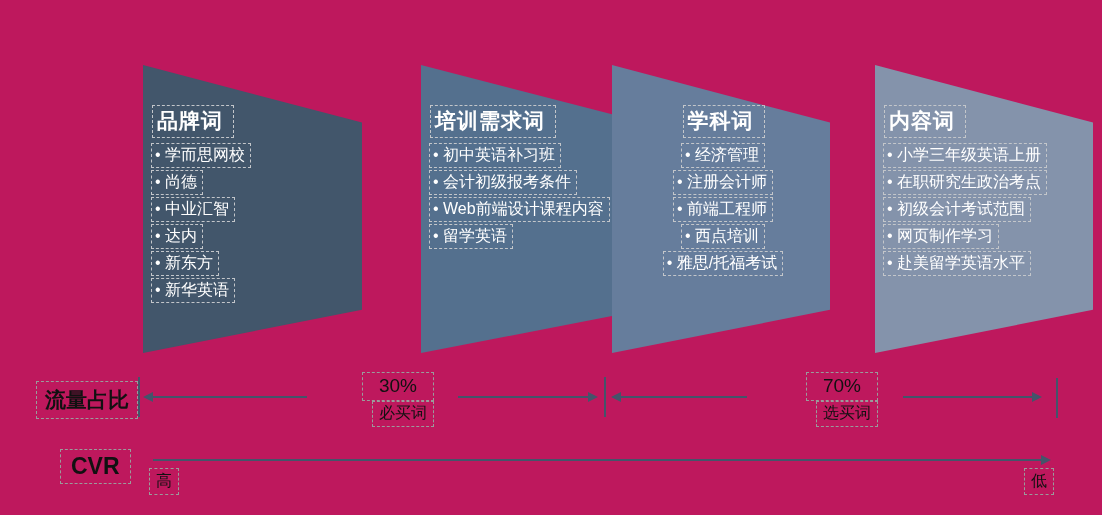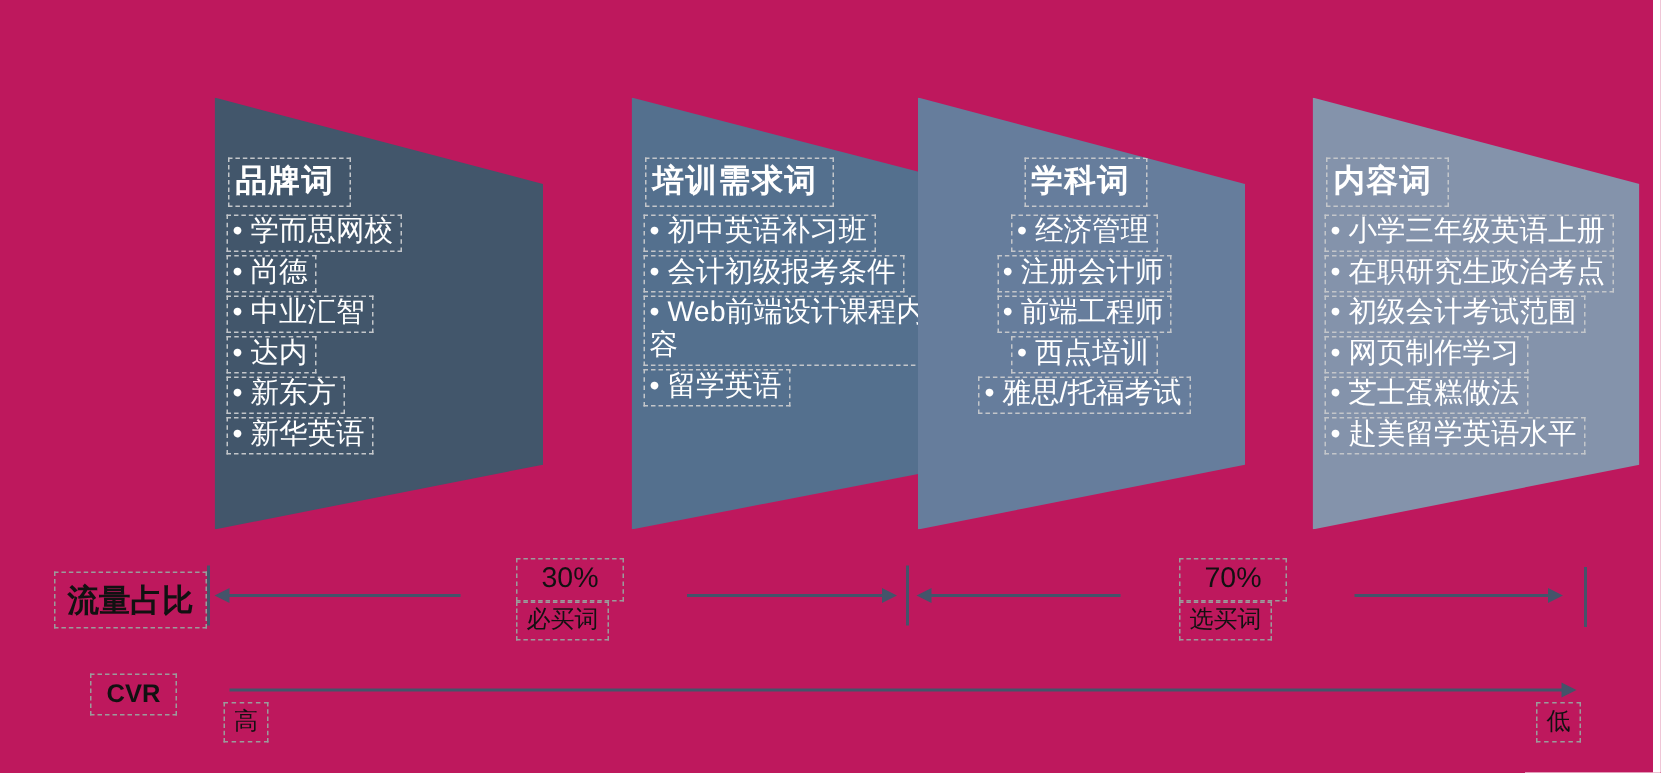--- a/index.html
+++ b/index.html
@@ -19,7 +19,7 @@
   }
   .trap-item{display:block;margin:0 0 2px 0;}
   .item-box{
-    display:inline-block;font-size:19px;line-height:22px;
+    display:inline-block;font-size:16px;line-height:22px;
     border:1px dashed #c3c6ca;padding:0 5px 1px 3px;
   }
   .item-box::before{content:"• ";}

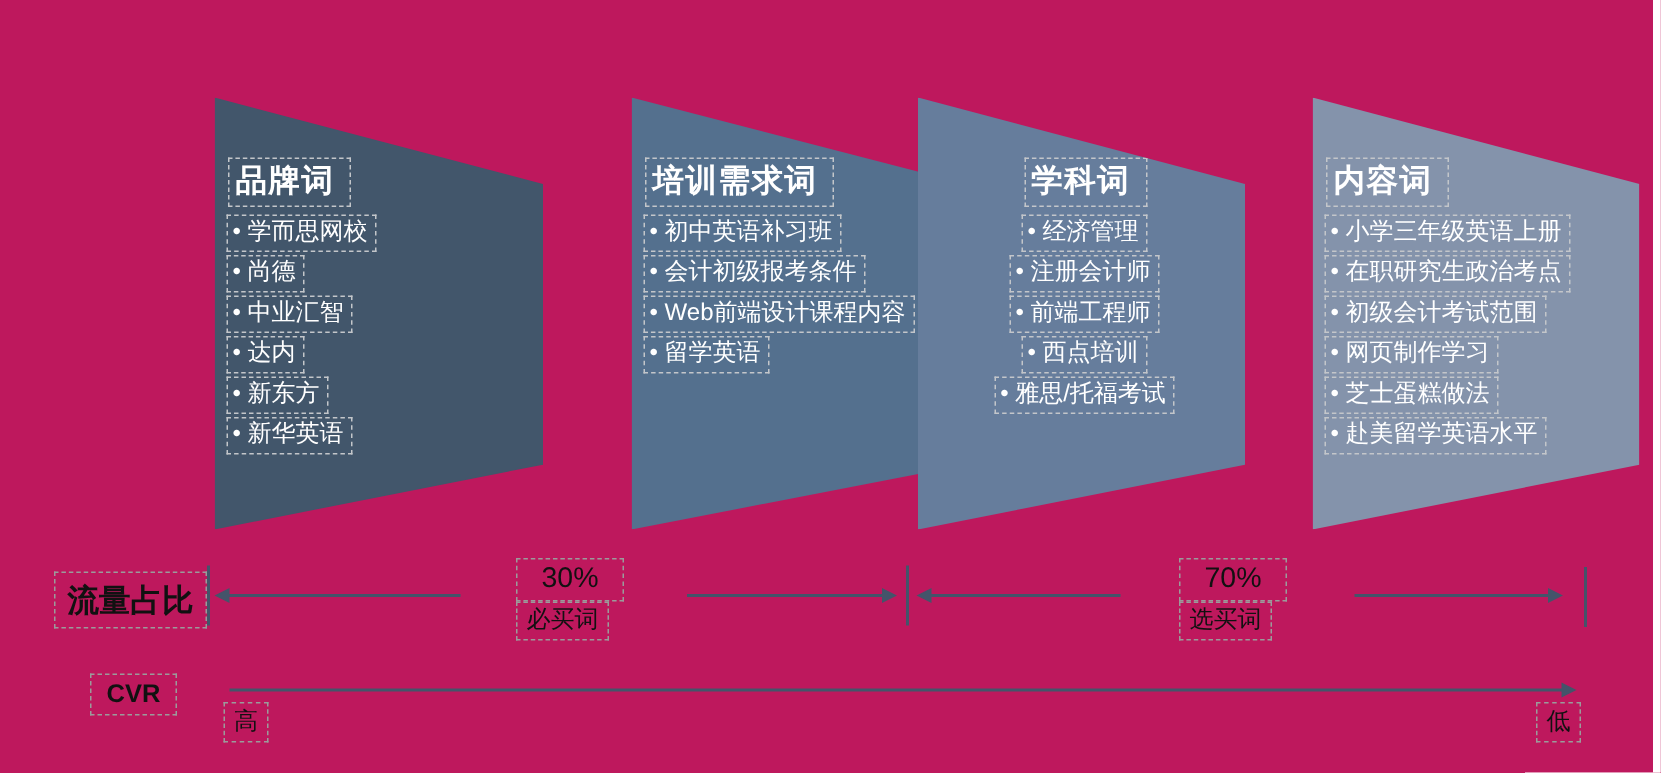--- a/index.html
+++ b/index.html
@@ -86,7 +86,6 @@
       <span class="trap-item"><span class="item-box">在职研究生政治考点</span></span>
       <span class="trap-item"><span class="item-box">初级会计考试范围</span></span>
       <span class="trap-item"><span class="item-box">网页制作学习</span></span>
-      <span class="trap-item"><span class="item-box">芝士蛋糕做法</span></span>
       <span class="trap-item"><span class="item-box">赴美留学英语水平</span></span>
     </div>
   </div>

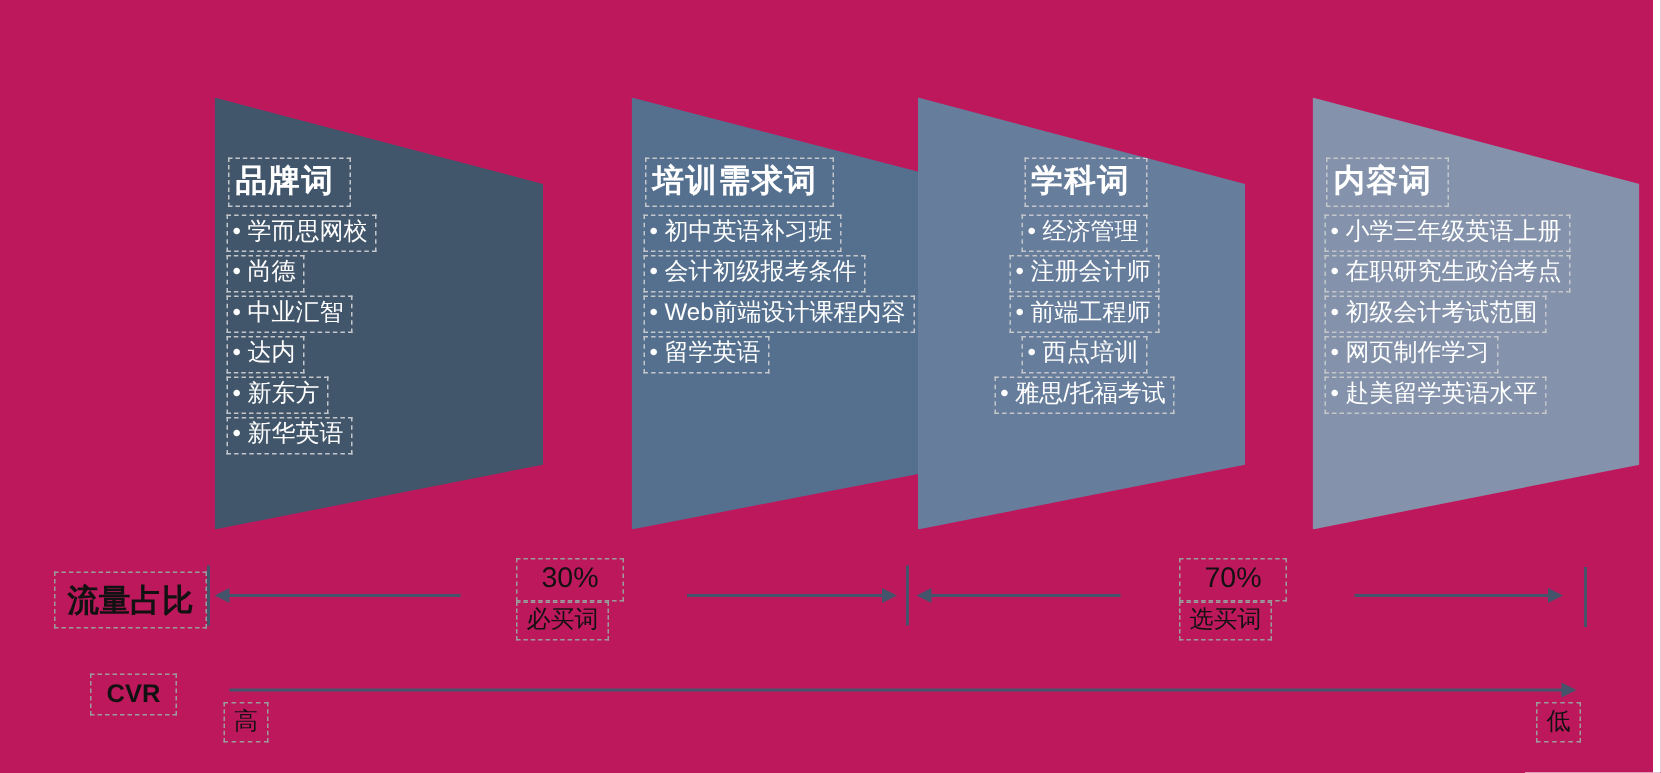--- a/index.html
+++ b/index.html
@@ -37,7 +37,7 @@
     content:"";position:absolute;left:-9px;top:-4px;border-right:10px solid;
     border-right-color:inherit;border-top:5px solid transparent;border-bottom:5px solid transparent;
   }
-  .pct-group{position:absolute;text-align:left;color:#111;}
+  .pct-group{position:absolute;text-align:right;color:#111;}
   .pct-box{display:inline-block;border:1px dashed #9b9b9b;font-size:19px;padding:2px 16px 3px 16px;}
   .tag-box{display:inline-block;border:1px dashed #9b9b9b;font-size:16px;padding:1px 6px 2px 6px;margin-top:0px;}
 </style>

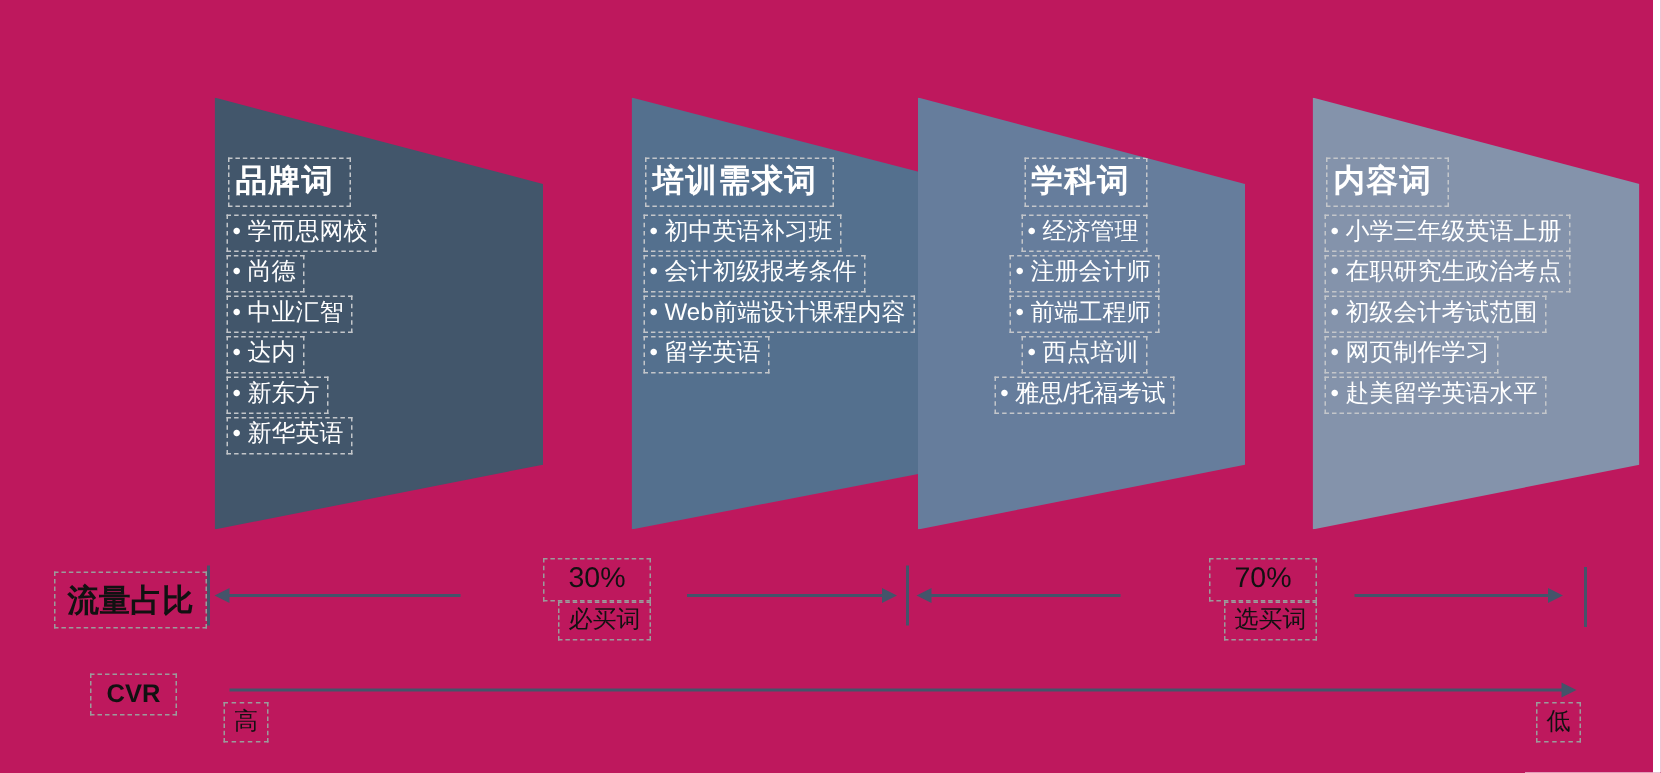--- a/index.html
+++ b/index.html
@@ -116,7 +116,7 @@
 
   <div class="vline" style="left: 1056px; top: 378px; height: 40px; background-color: rgb(68, 84, 106);"></div>
 
-  <span class="dash-label" style="left:60px;top:449px;font-size:17px;font-weight:bold;padding:3px 10px;">CVR</span>
+  <span class="dash-label" style="left:60px;top:449px;font-size:23px;font-weight:bold;padding:3px 10px;">CVR</span>
 
   <div class="arrow right" style="left: 153px; top: 459px; width: 889px; border-left-color: rgb(68, 84, 106); background-color: rgb(68, 84, 106);"></div>
 

